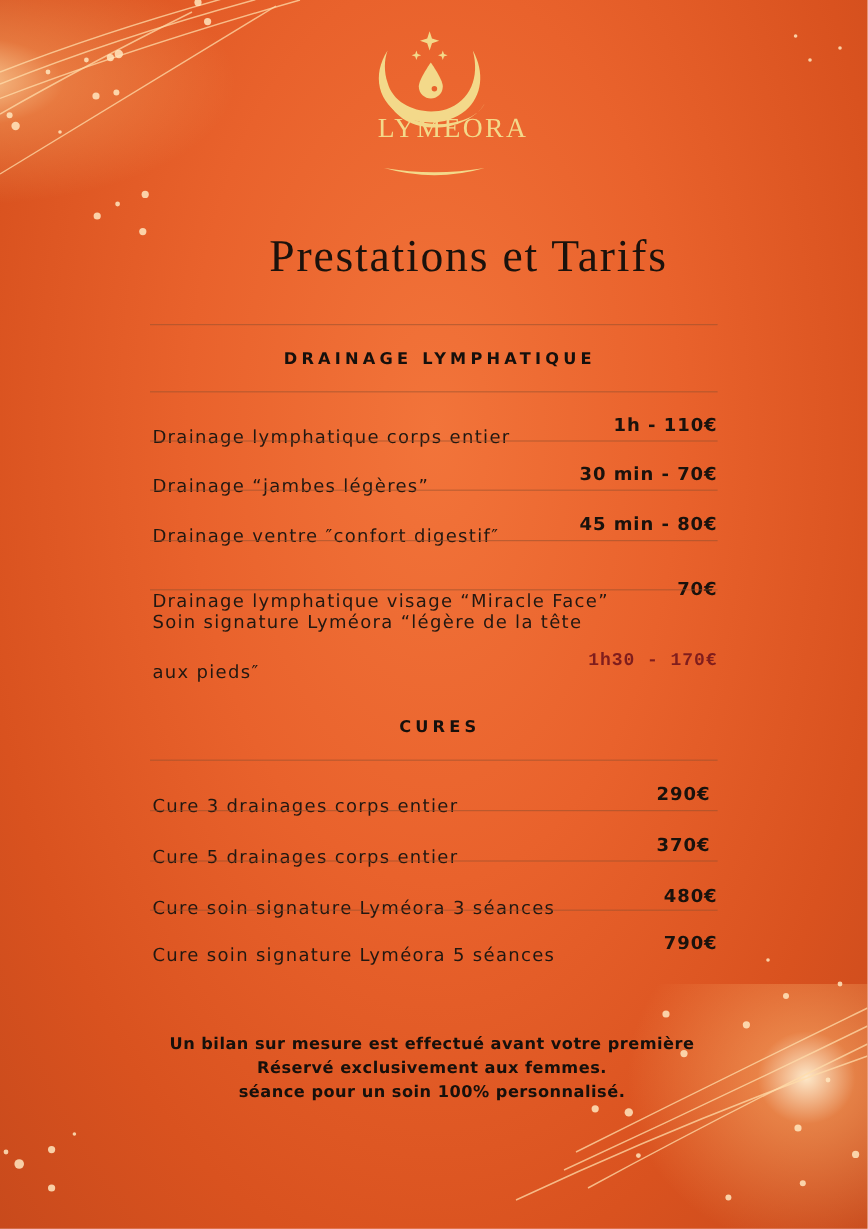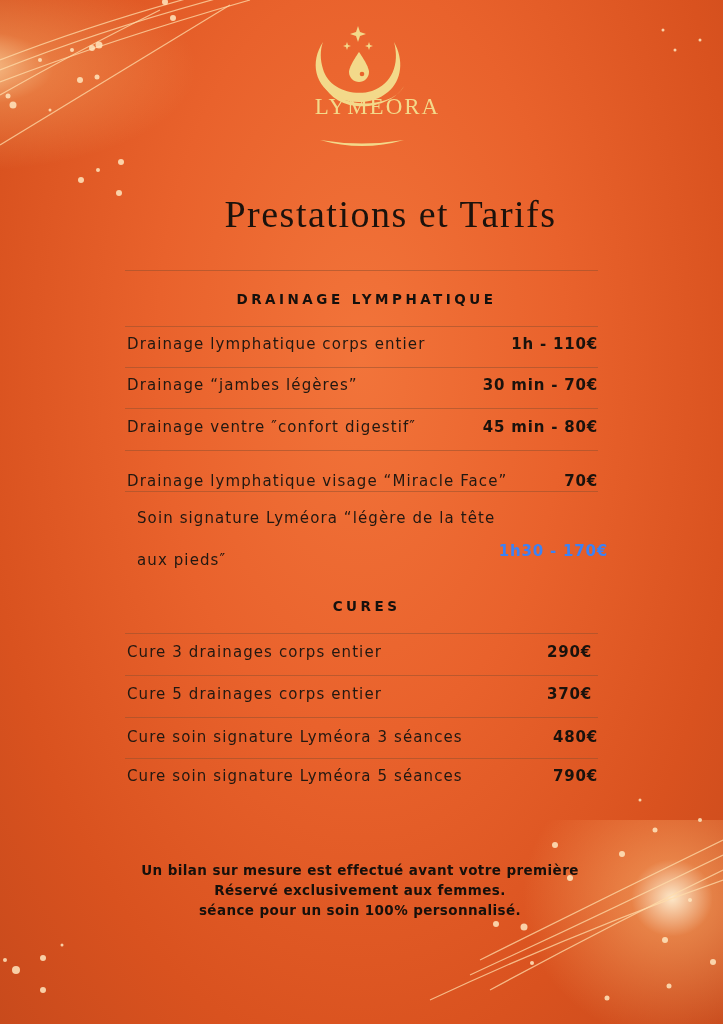--- a/index.html
+++ b/index.html
@@ -43,7 +43,7 @@
     position:absolute; left:127px; width:471px; display:flex; justify-content:space-between; align-items:center;
     font-size:15px; letter-spacing:1.1px;
   }
-  .row .name { color:#221811; }
+  .row .name { color:#221811;margin-top:20px; }
   .row .price { font-weight:bold; letter-spacing:0.8px; color:#1a120c; white-space:nowrap;text-align:center; }
   .multi { position:absolute; left:127px; width:471px; font-size:15px; letter-spacing:1.1px; color:#221811;margin-left:10px; }
   .multi .l2 { position:absolute; top:42px; left:0; }

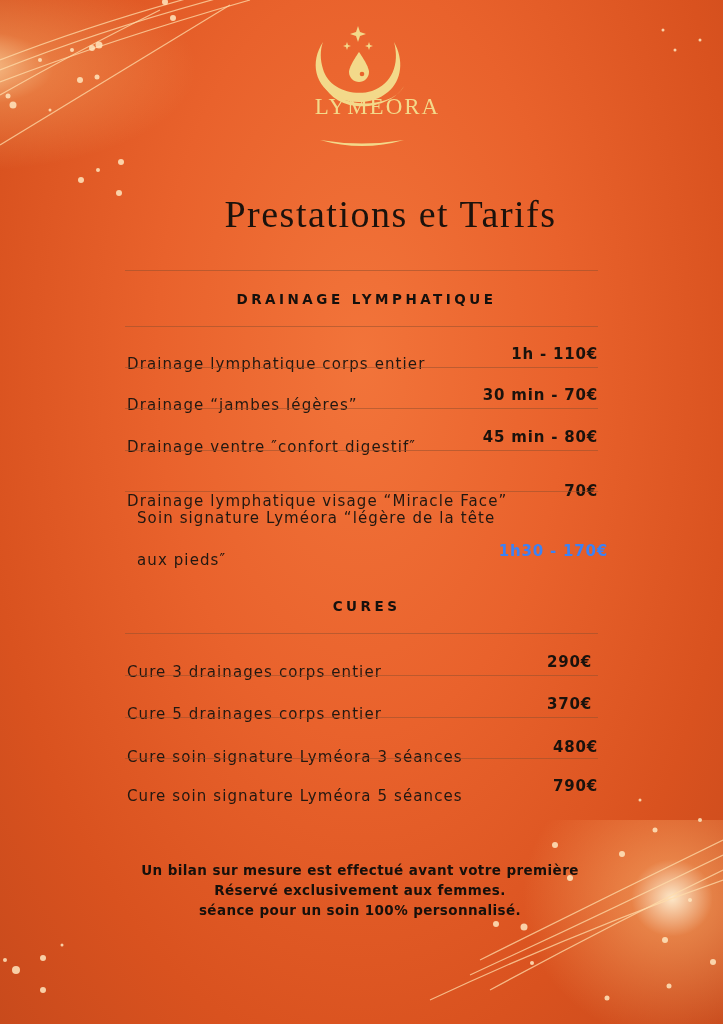--- a/index.html
+++ b/index.html
@@ -45,7 +45,7 @@
   }
   .row .name { color:#221811;margin-top:20px; }
   .row .price { font-weight:bold; letter-spacing:0.8px; color:#1a120c; white-space:nowrap;text-align:center; }
-  .multi { position:absolute; left:127px; width:471px; font-size:15px; letter-spacing:1.1px; color:#221811;margin-left:10px; }
+  .multi { position:absolute; left:127px; width:471px; font-size:15px; letter-spacing:1.1px; color:#221811; }
   .multi .l2 { position:absolute; top:42px; left:0; }
   .multi .price { position:absolute; right:0; top:33px; font-weight:bold; letter-spacing:0.8px; color:#3b82f6; }
   .note {

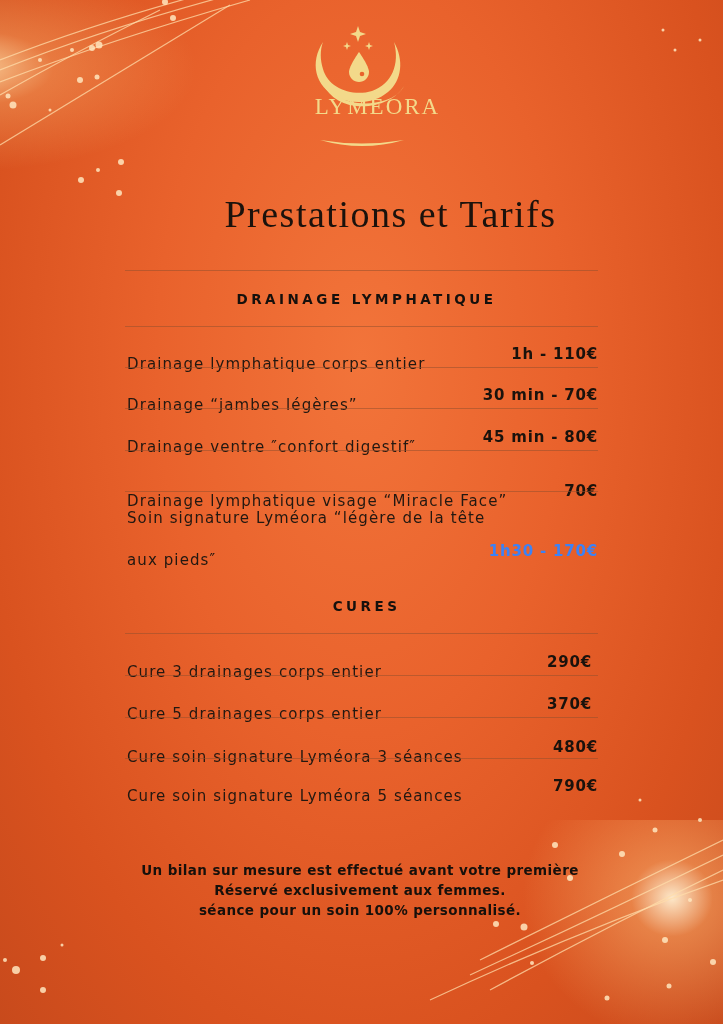--- a/index.html
+++ b/index.html
@@ -47,7 +47,7 @@
   .row .price { font-weight:bold; letter-spacing:0.8px; color:#1a120c; white-space:nowrap;text-align:center; }
   .multi { position:absolute; left:127px; width:471px; font-size:15px; letter-spacing:1.1px; color:#221811; }
   .multi .l2 { position:absolute; top:42px; left:0; }
-  .multi .price { position:absolute; right:0; top:33px; font-weight:bold; letter-spacing:0.8px; color:#3b82f6; }
+  .multi .price { position:absolute; right:0; top:33px; font-weight:bold; letter-spacing:0.8px; color:#7f1d1d;font-family:Liberation Mono, monospace; }
   .note {
     position:absolute; left:100px; width:520px; top:860px; text-align:center;
     font-weight:bold; font-size:13.5px; line-height:20px; letter-spacing:0.4px; color:#17100b;

